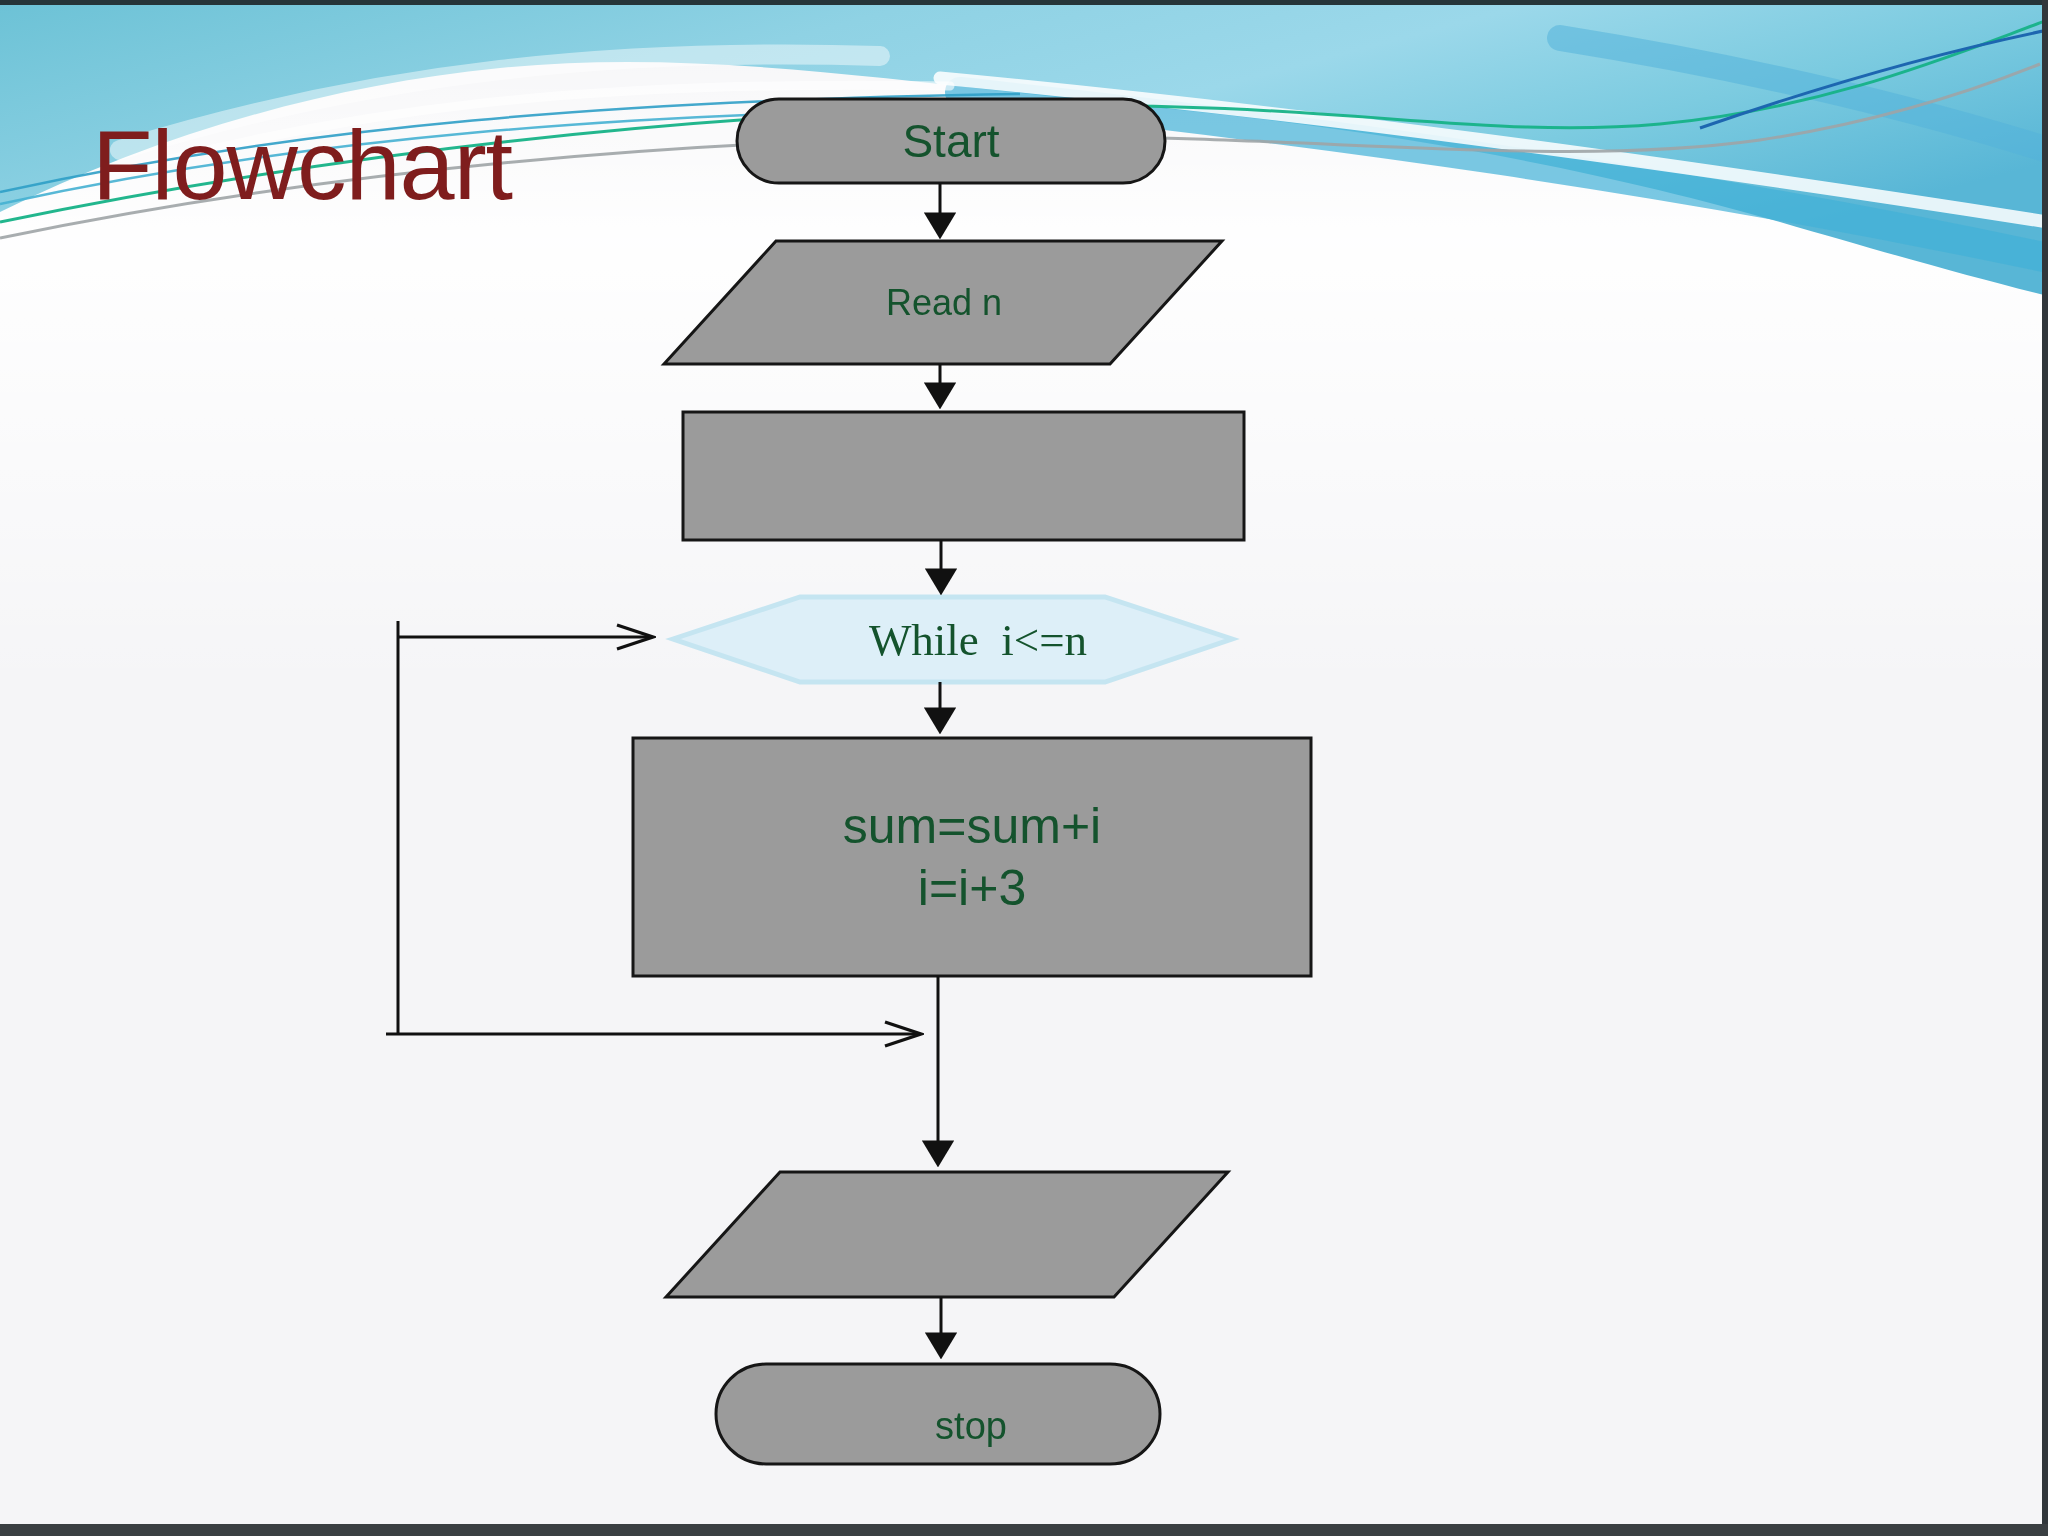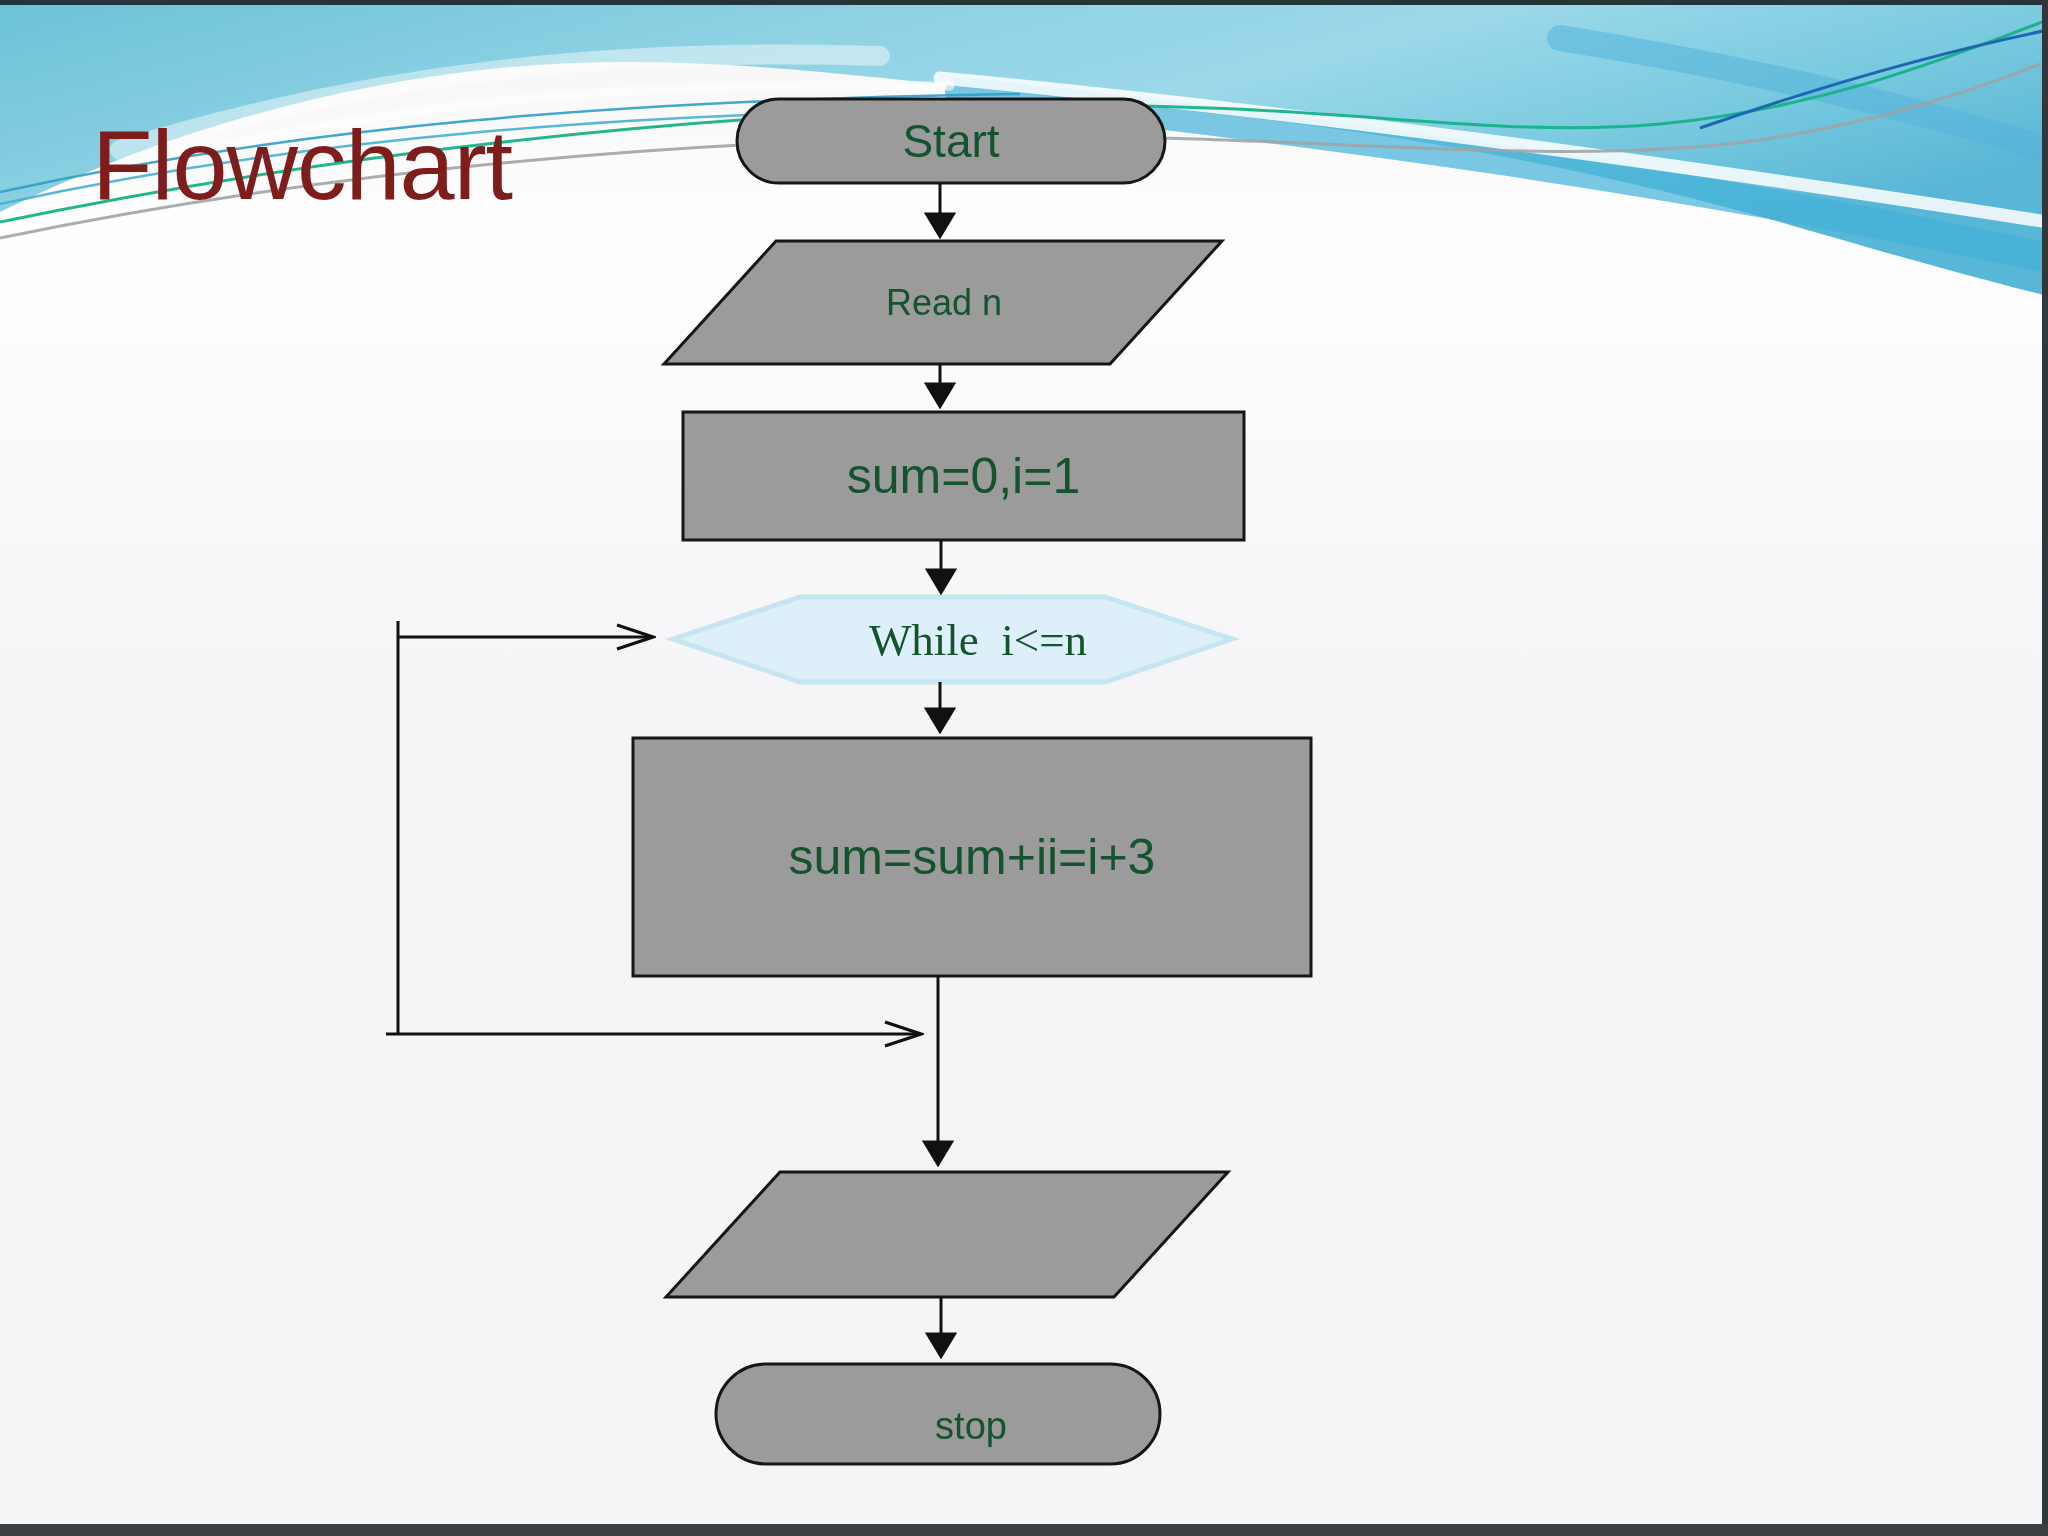--- a/index.html
+++ b/index.html
@@ -119,7 +119,6 @@
 
   <div class="lbl read-lbl">Read n</div>
 
-  <div class="lbl init-lbl">sum=0,i=1</div>
 
   <div class="lbl while-lbl">While  i&lt;=n</div>
 

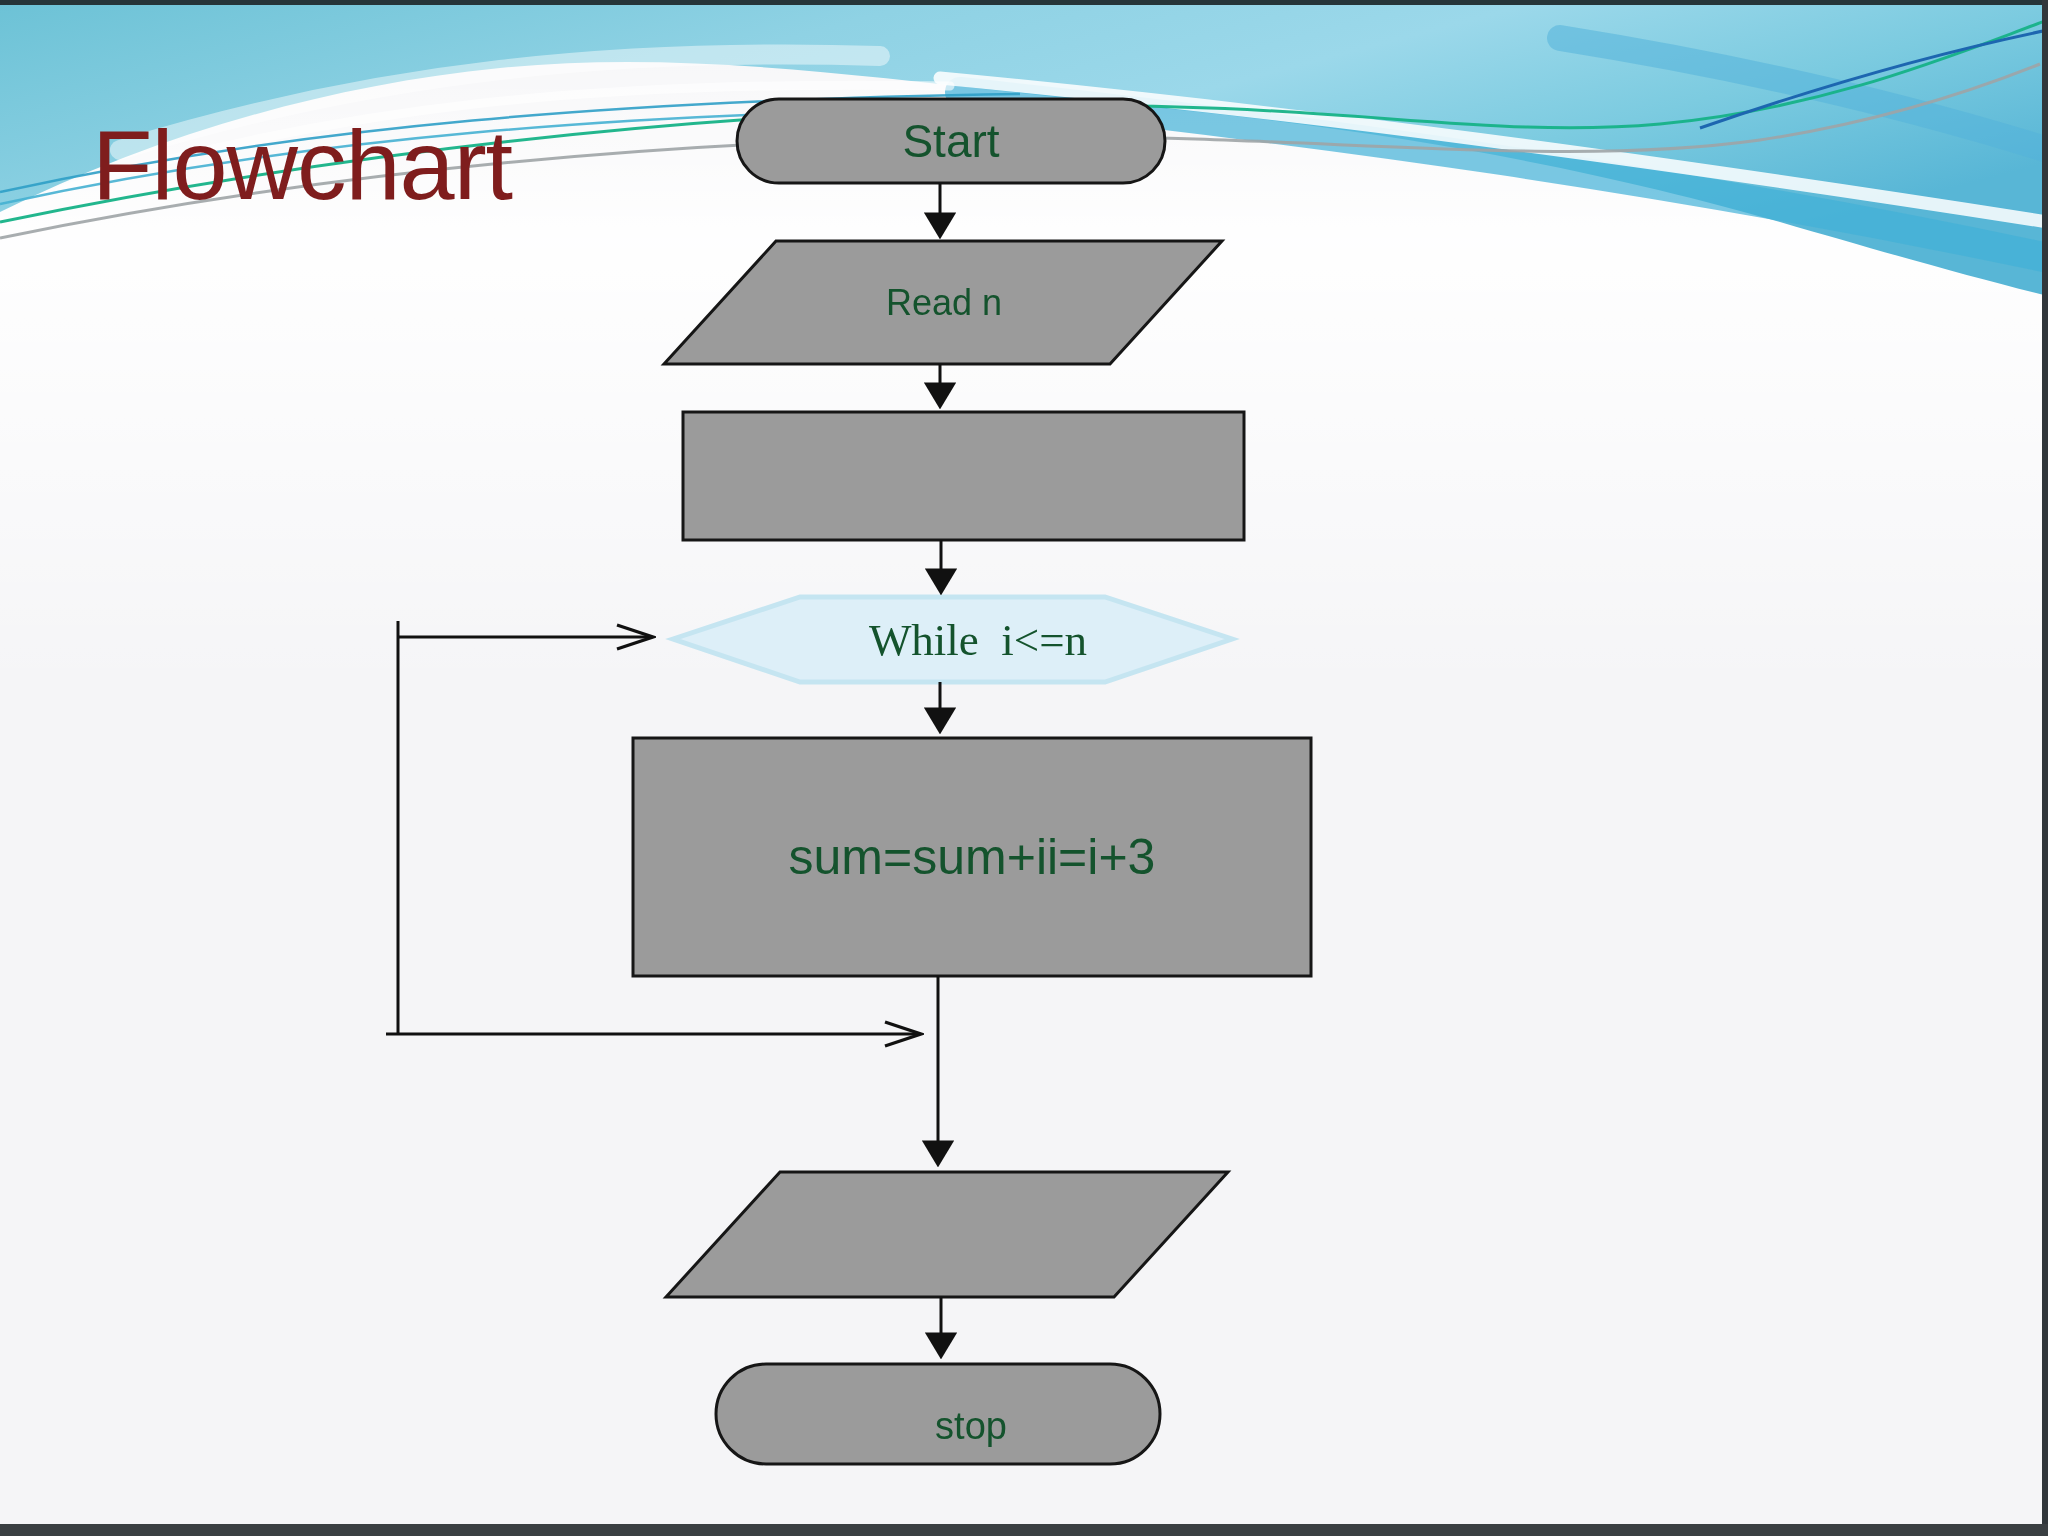--- a/index.html
+++ b/index.html
@@ -24,7 +24,7 @@
     font-family:"Liberation Serif",serif;
   }
   .body-lbl{
-    left:633px;top:738px;width:678px;height:238px;flex-direction:row;
+    left:633px;top:738px;width:678px;height:238px;flex-direction:column;
     font-size:50px;line-height:62px;border-radius:14px;
   }
   .print-lbl{left:666px;top:1172px;width:562px;height:125px;align-items:baseline;padding-top:38px;box-sizing:border-box;}

